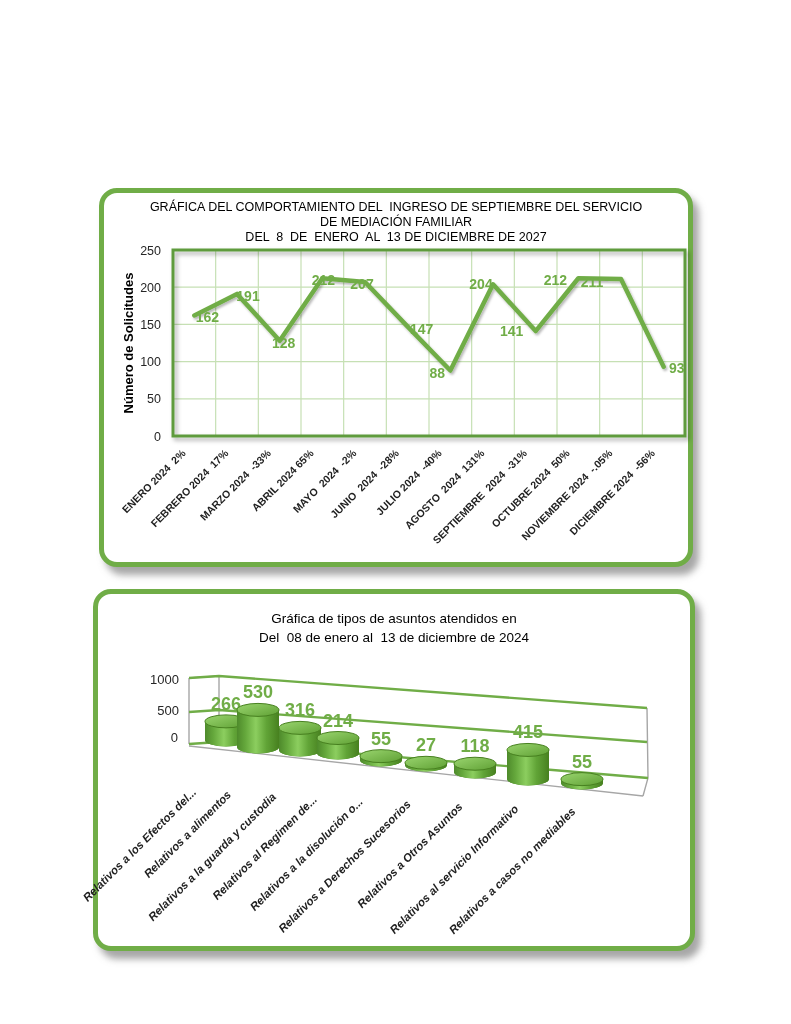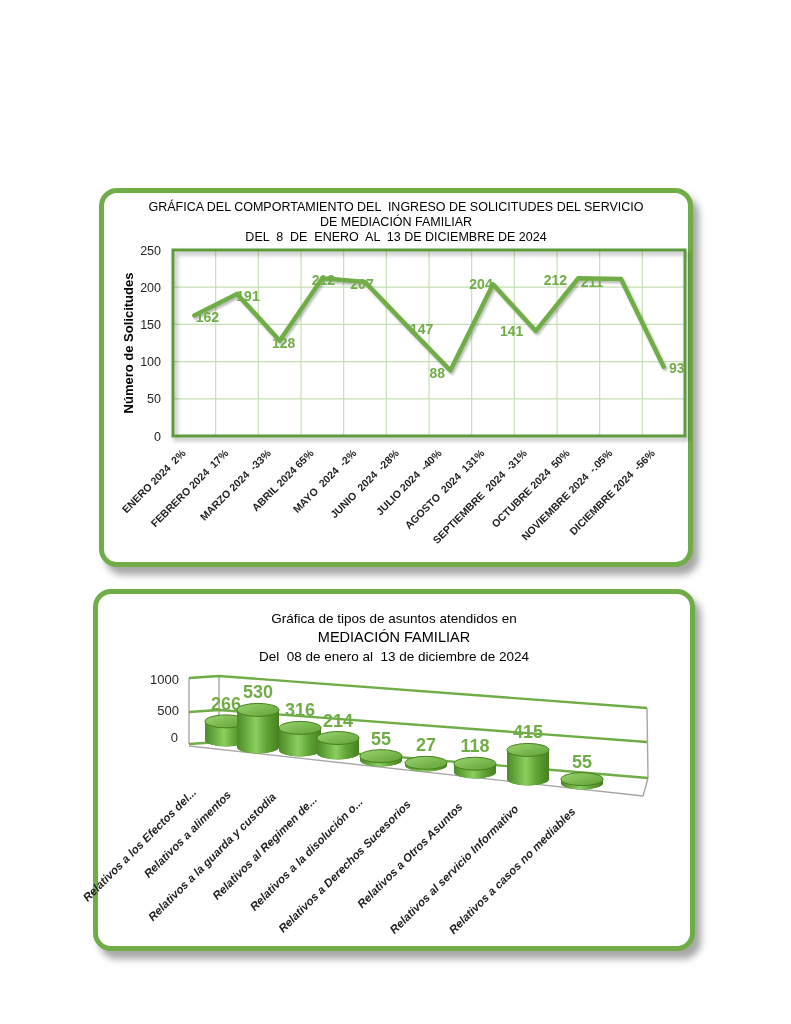--- a/index.html
+++ b/index.html
@@ -35,7 +35,7 @@
 
   <section class="card" id="card1">
     <div class="titles">
-      <div class="t1">GRÁFICA DEL COMPORTAMIENTO DEL  INGRESO DE SOLICITUDES DEL SERVICIO</div>
+      <div class="t1">GRÁFICA DEL COMPORTAMIENTO DEL  INGRESO DE SEPTIEMBRE DEL SERVICIO</div>
       <div class="t2">DE MEDIACIÓN FAMILIAR</div>
       <div class="t3">DEL  8  DE  ENERO  AL  13 DE DICIEMBRE DE 2024</div>
     </div>

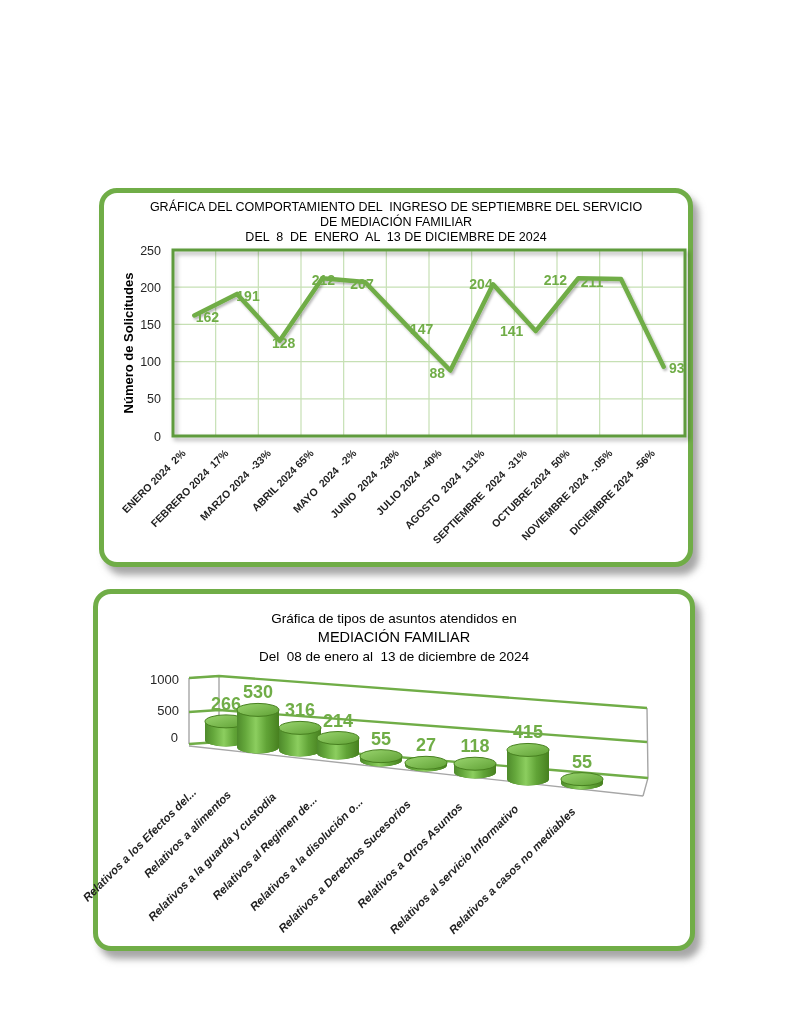--- a/index.html
+++ b/index.html
@@ -37,7 +37,7 @@
     <div class="titles">
       <div class="t1">GRÁFICA DEL COMPORTAMIENTO DEL  INGRESO DE SEPTIEMBRE DEL SERVICIO</div>
       <div class="t2">DE MEDIACIÓN FAMILIAR</div>
-      <div class="t3">DEL  8  DE  ENERO  AL  13 DE DICIEMBRE DE 2024</div>
+      <div class="t3">DEL  8  DE  ENERO  AL  13 DE DICIEMBRE DE 2027</div>
     </div>
     <div class="chartbox" id="chart1">
         <svg viewBox="0 0 584 318" width="584" height="318">

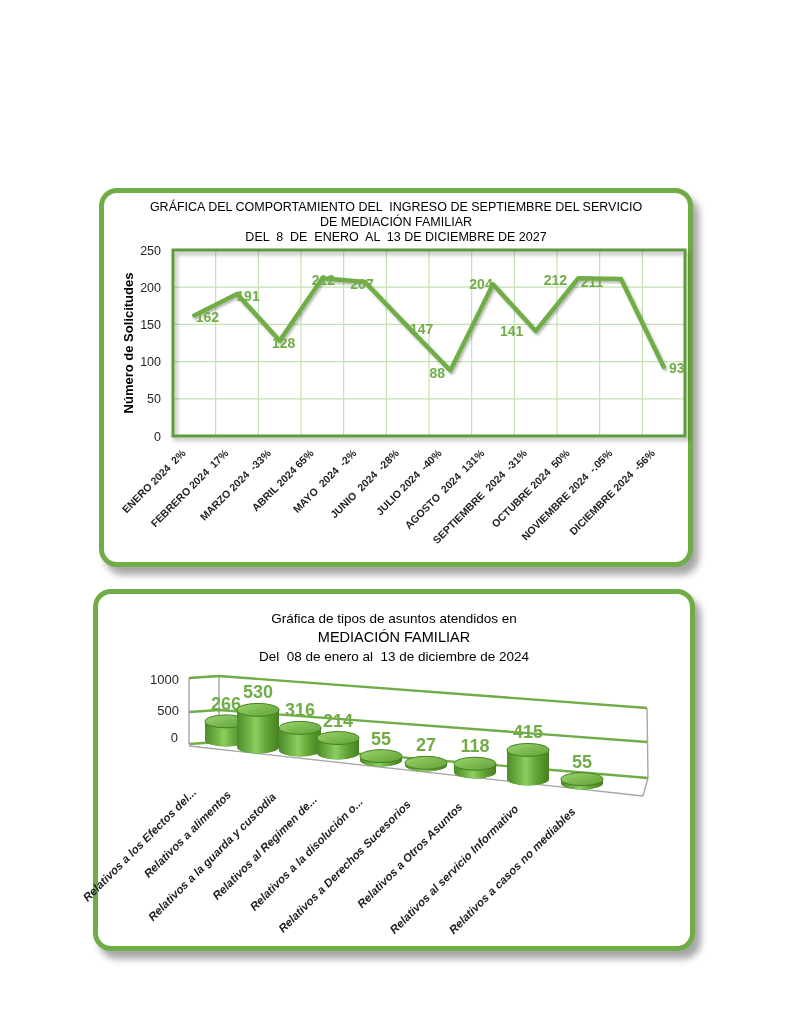--- a/index.html
+++ b/index.html
@@ -112,7 +112,6 @@
   <section class="card" id="card2">
     <div class="titles">
       <div class="t1">Gráfica de tipos de asuntos atendidos en</div>
-      <div class="t2">MEDIACIÓN FAMILIAR</div>
       <div class="t3">Del  08 de enero al  13 de diciembre de 2024</div>
     </div>
     <div class="chartbox" id="chart2">

